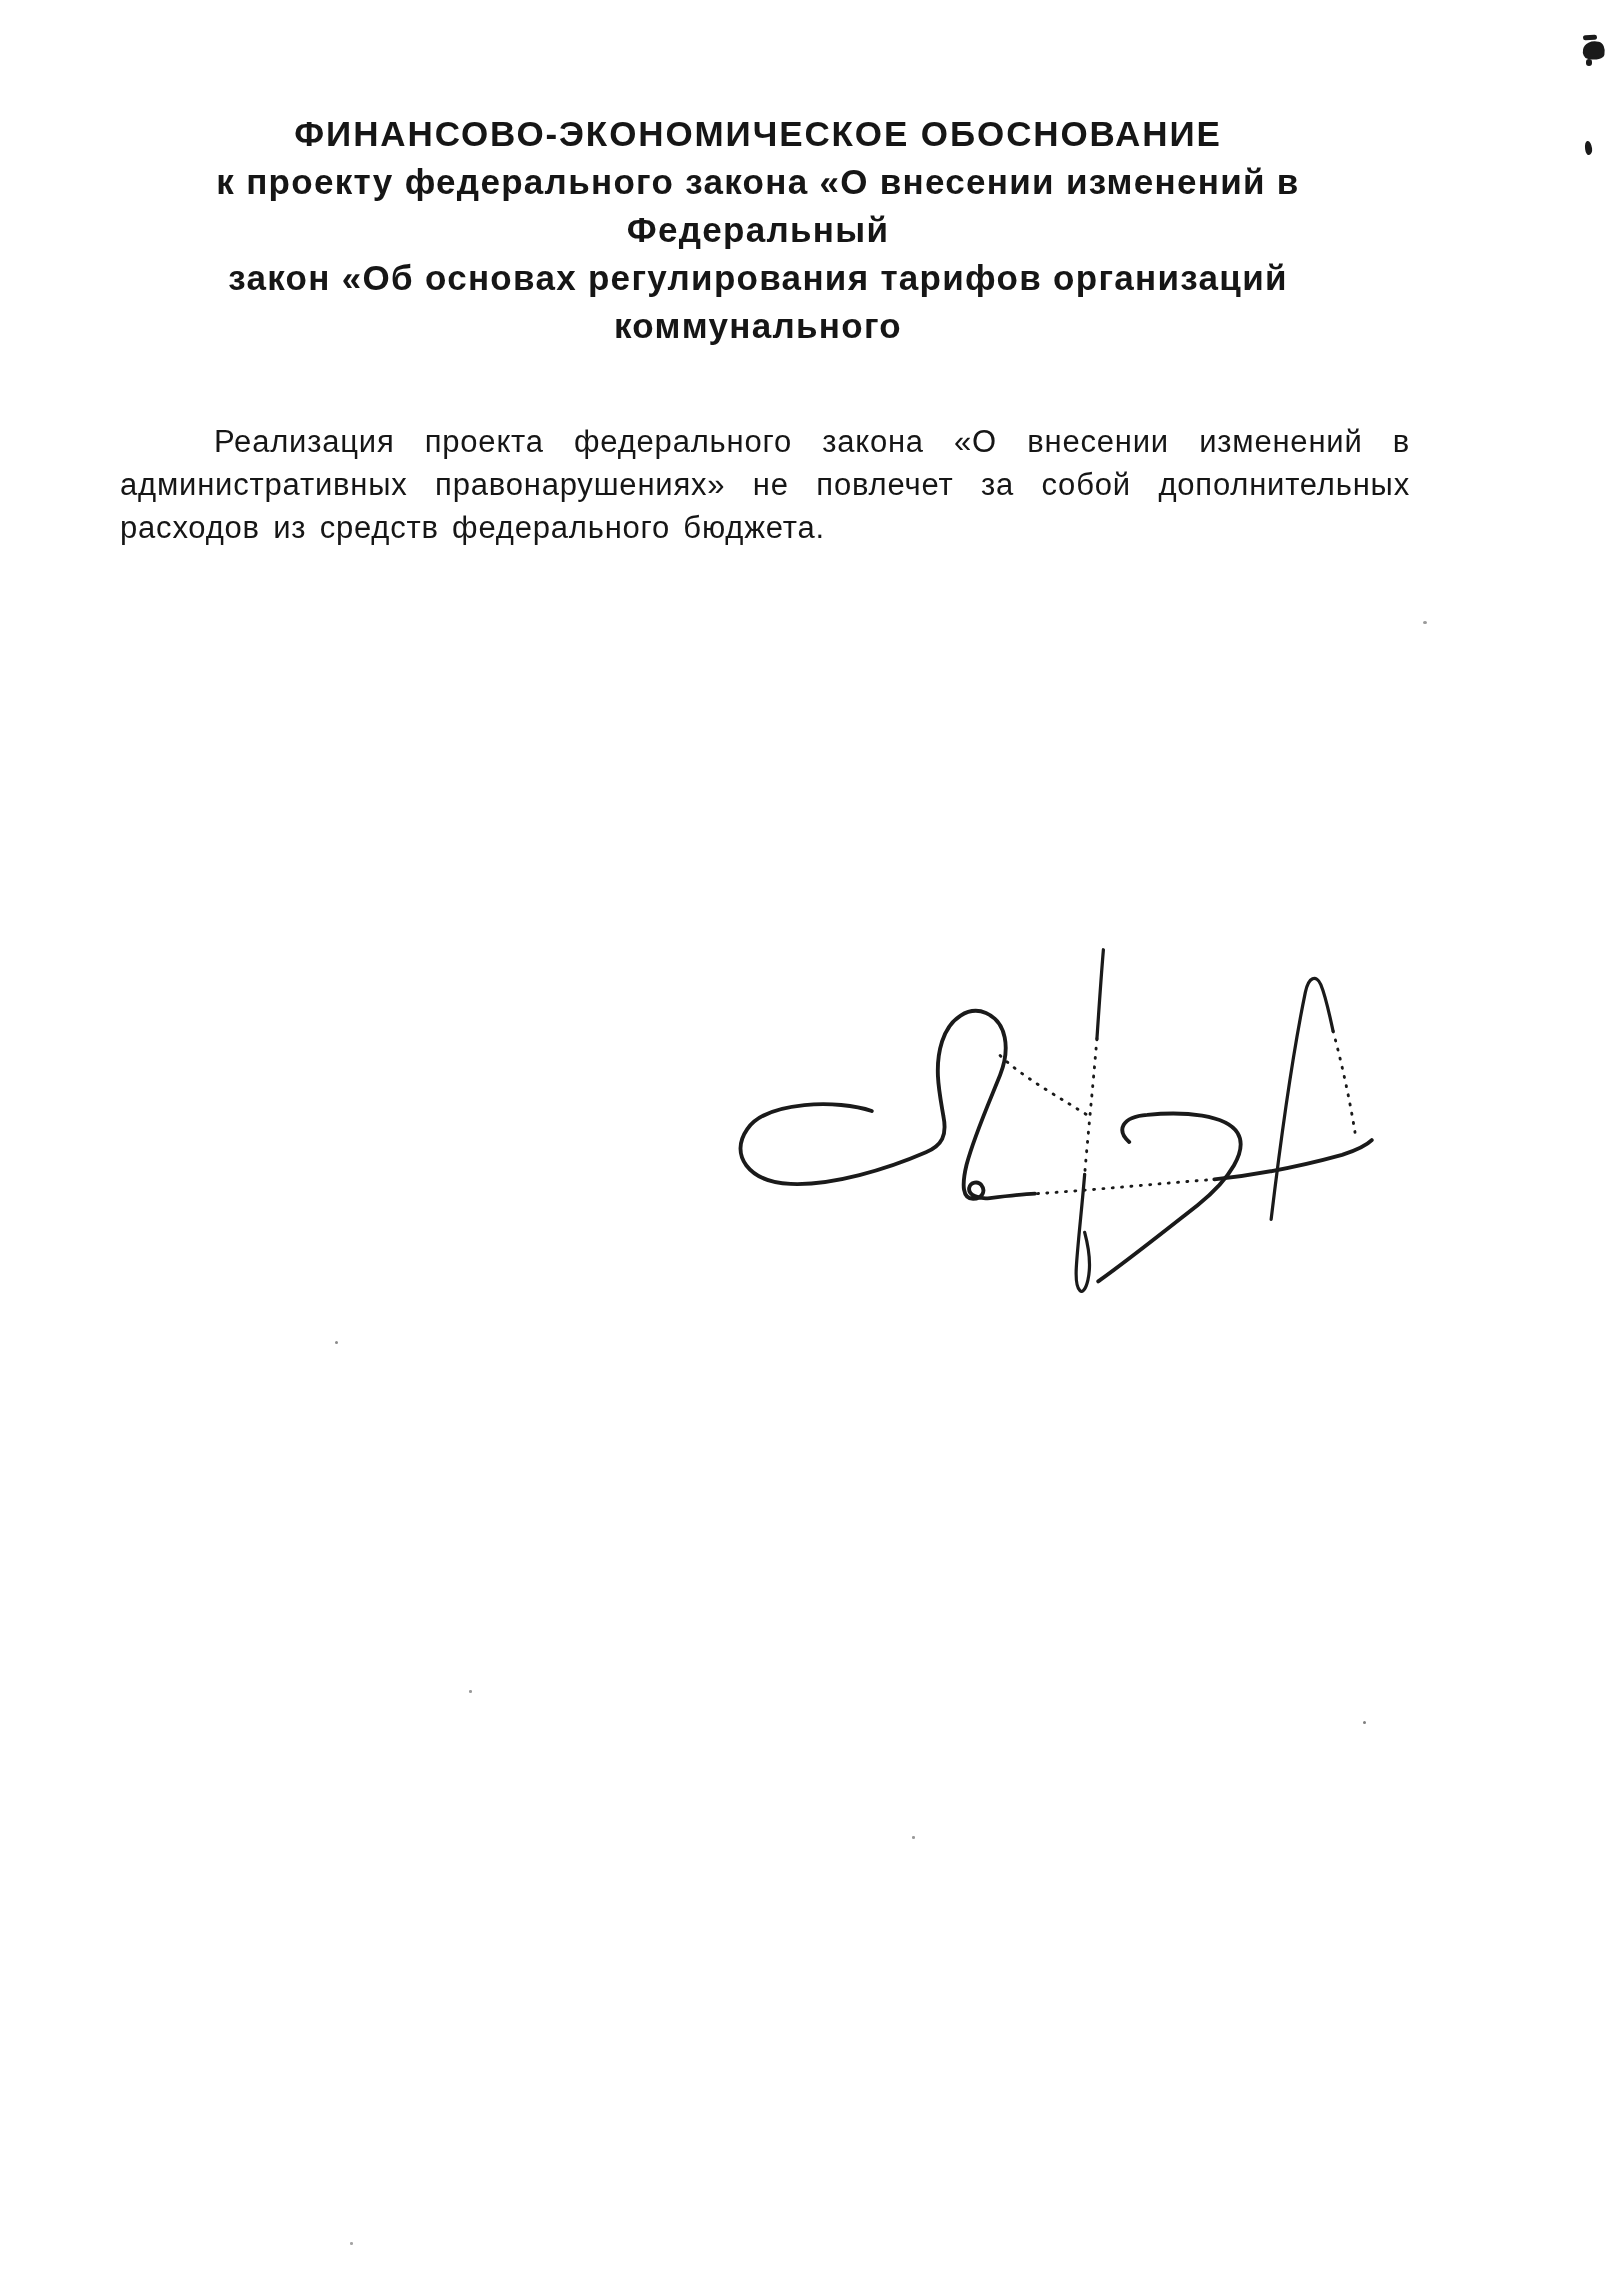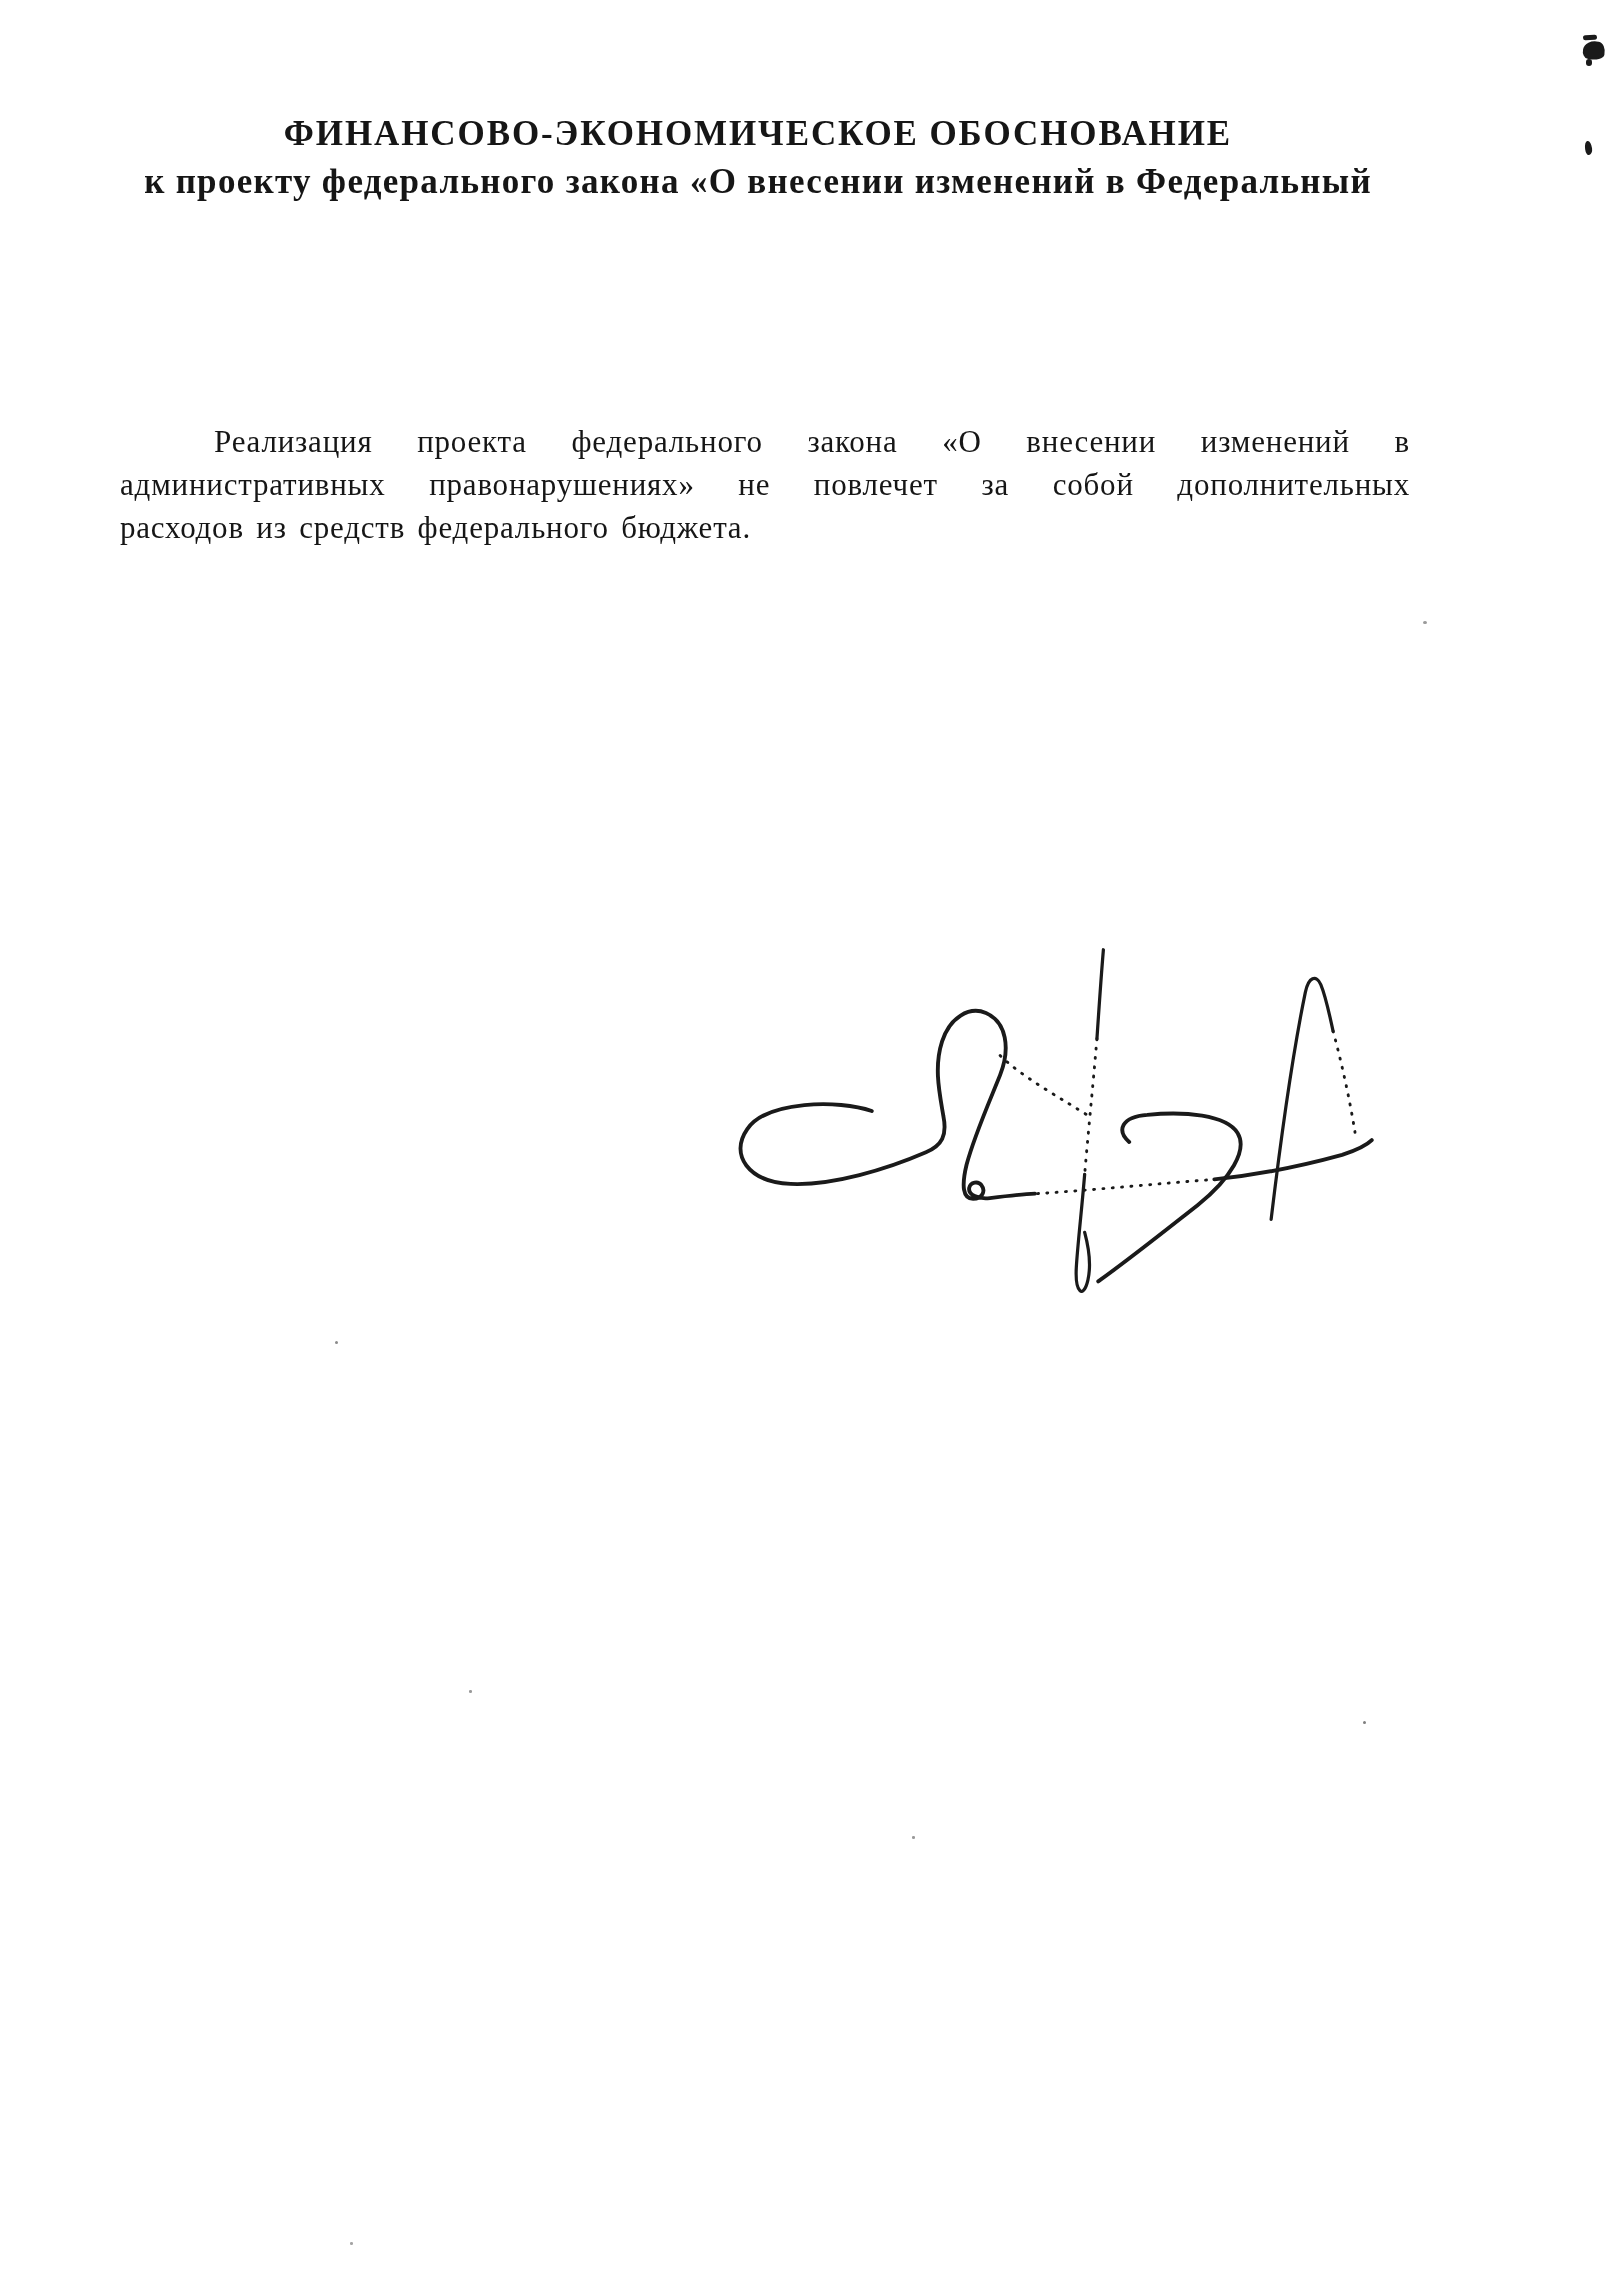--- a/index.html
+++ b/index.html
@@ -13,7 +13,7 @@
     height: 2273px;
     background: #ffffff;
     overflow: hidden;
-    font-family: Liberation Serif, serif;
+    font-family: Liberation Sans, sans-serif;
     color: #161616;
   }
   

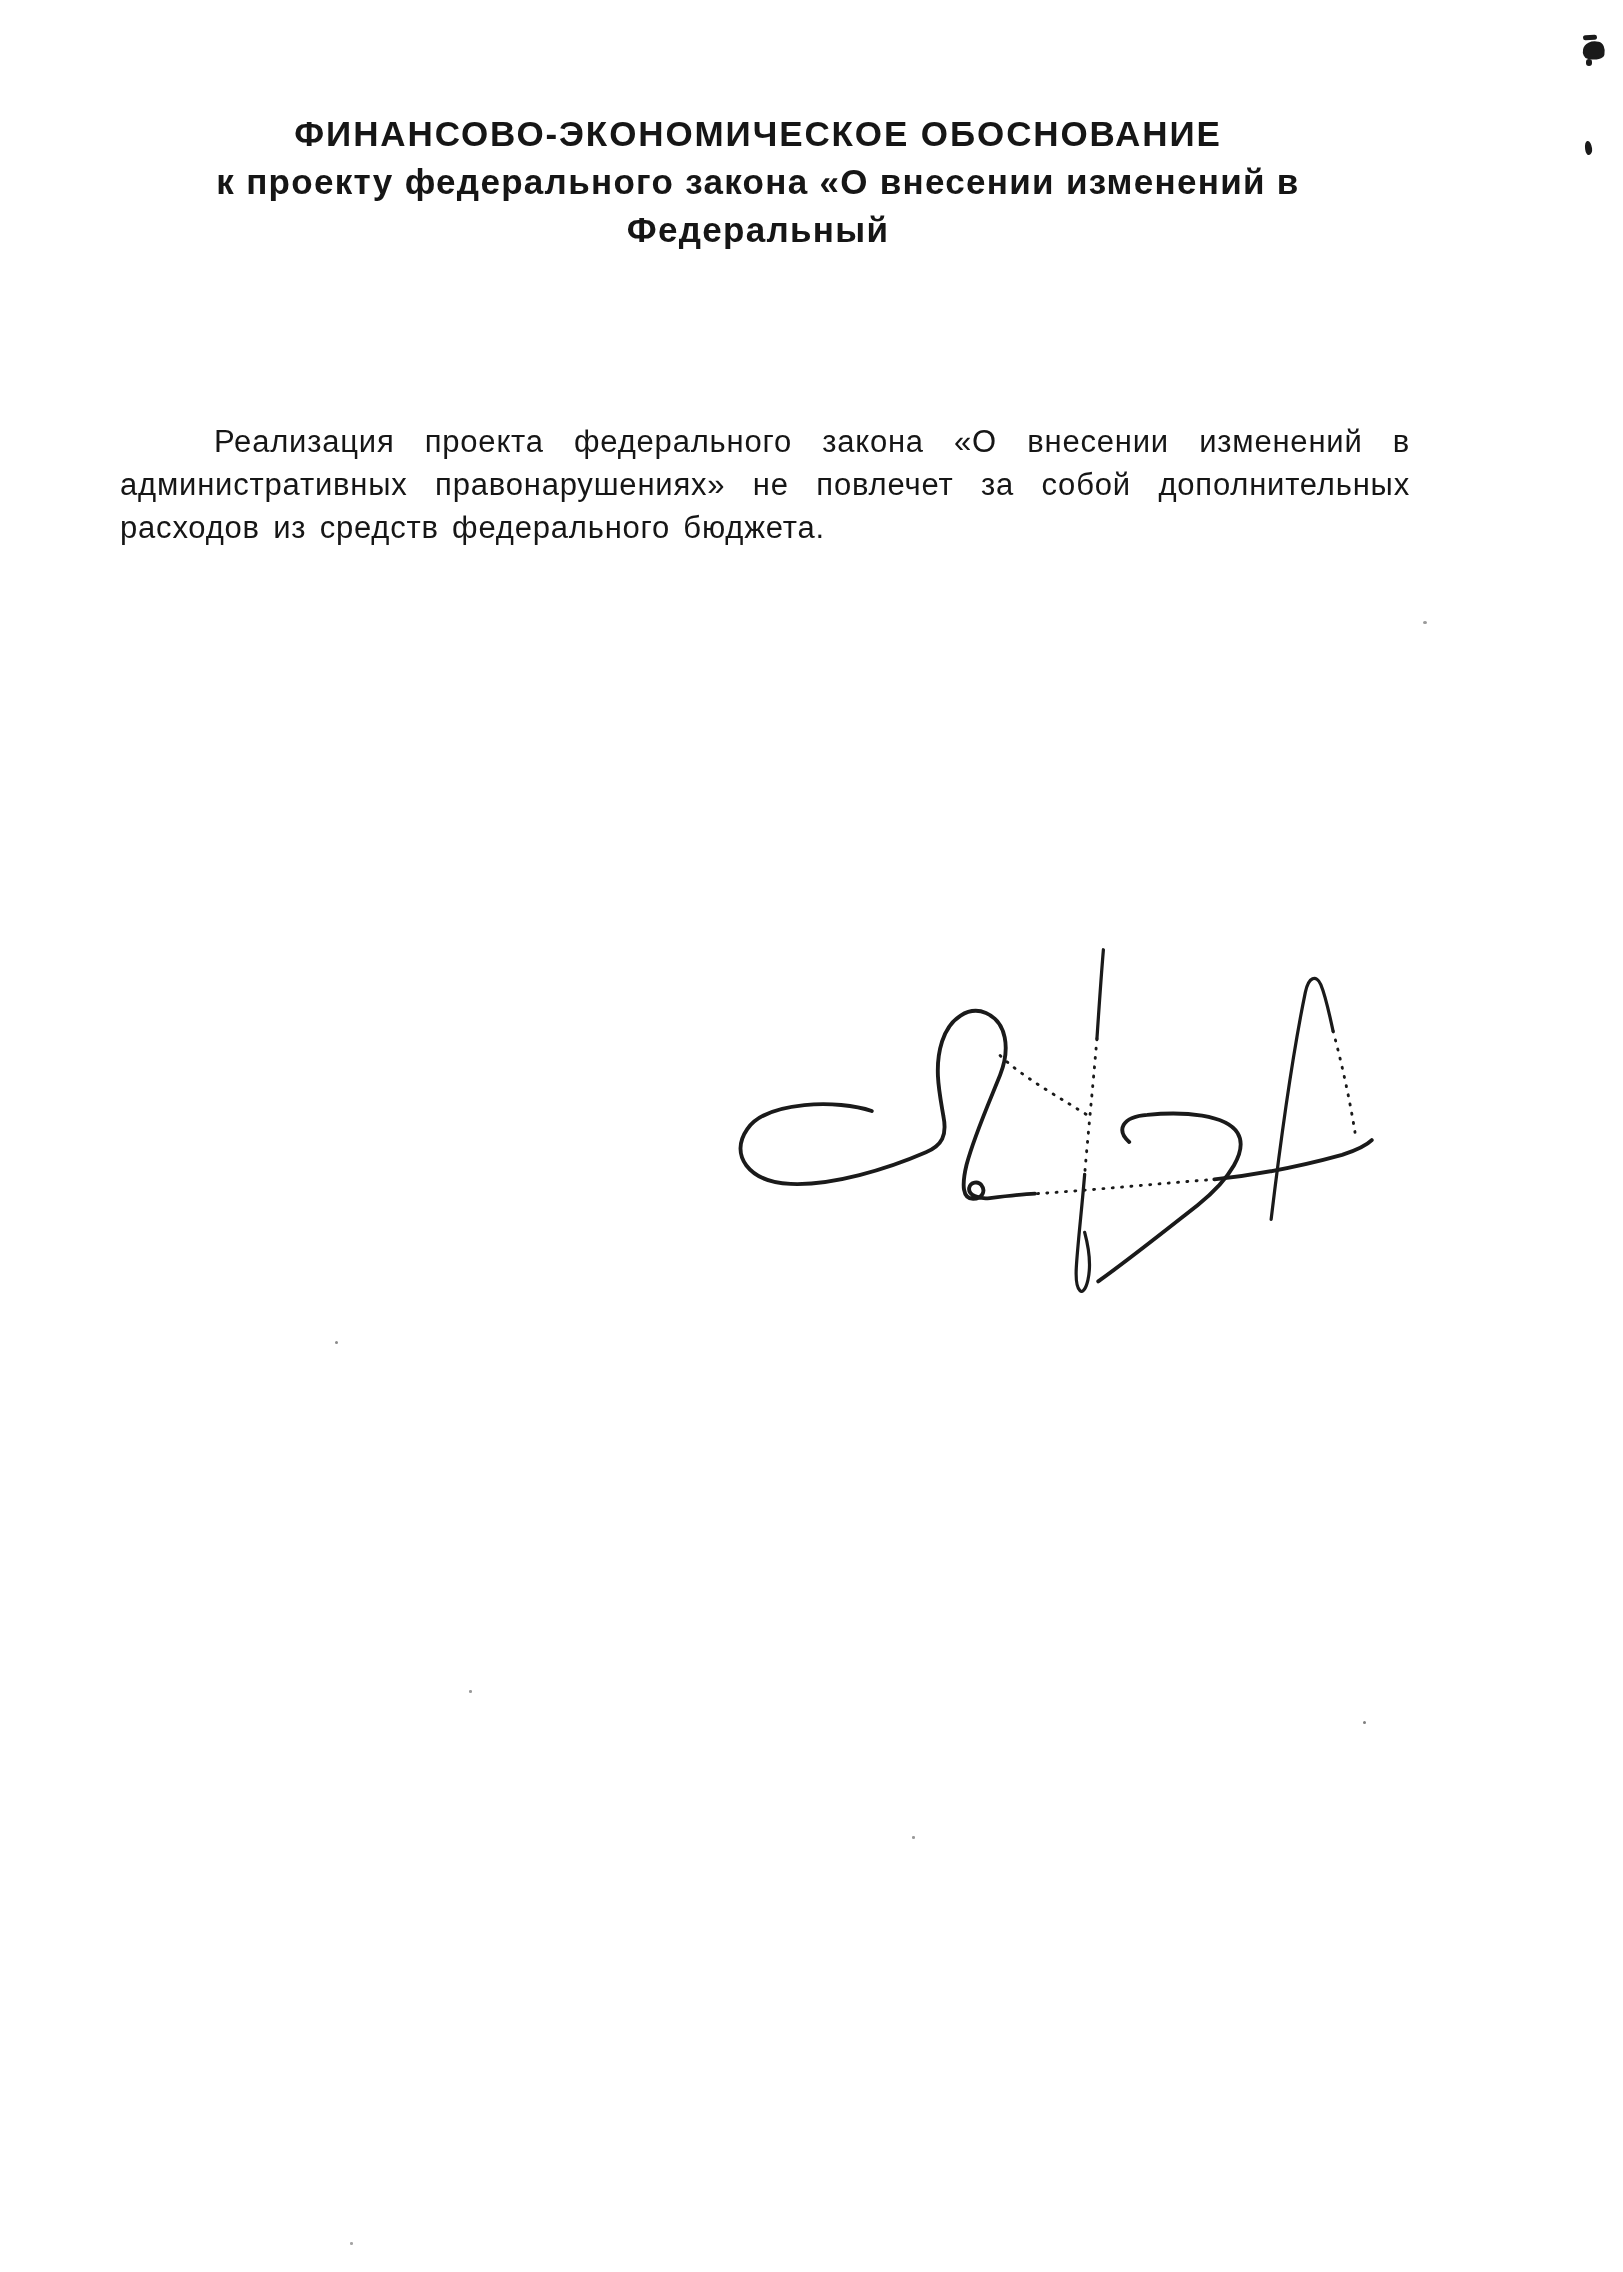--- a/index.html
+++ b/index.html
@@ -97,6 +97,7 @@
   <header class="doc-title">
     <div class="title-line title-main">ФИНАНСОВО-ЭКОНОМИЧЕСКОЕ ОБОСНОВАНИЕ</div>
     <div class="title-line">к проекту федерального закона «О внесении изменений в Федеральный</div>
+    <div class="title-line">закон «Об основах регулирования тарифов организаций коммунального</div>
   </header>
 
   <section class="doc-body">

